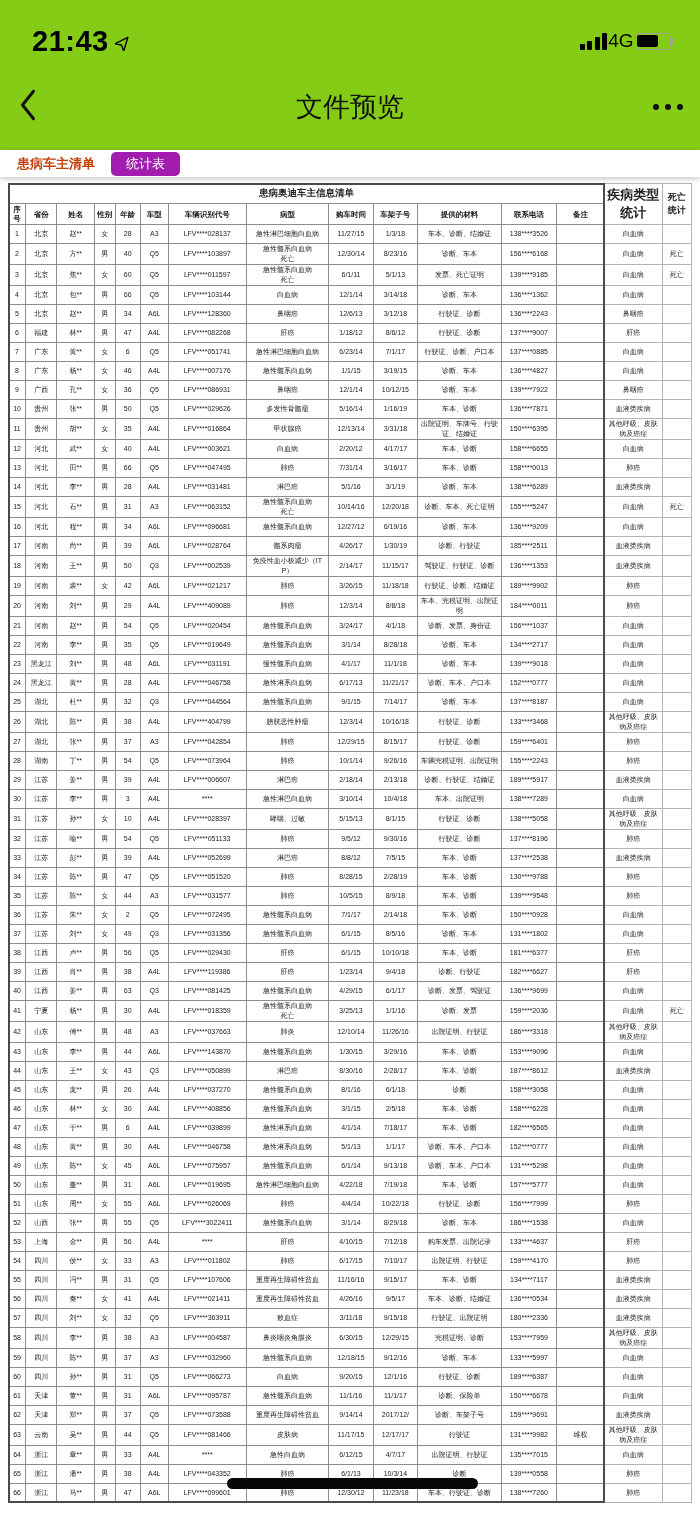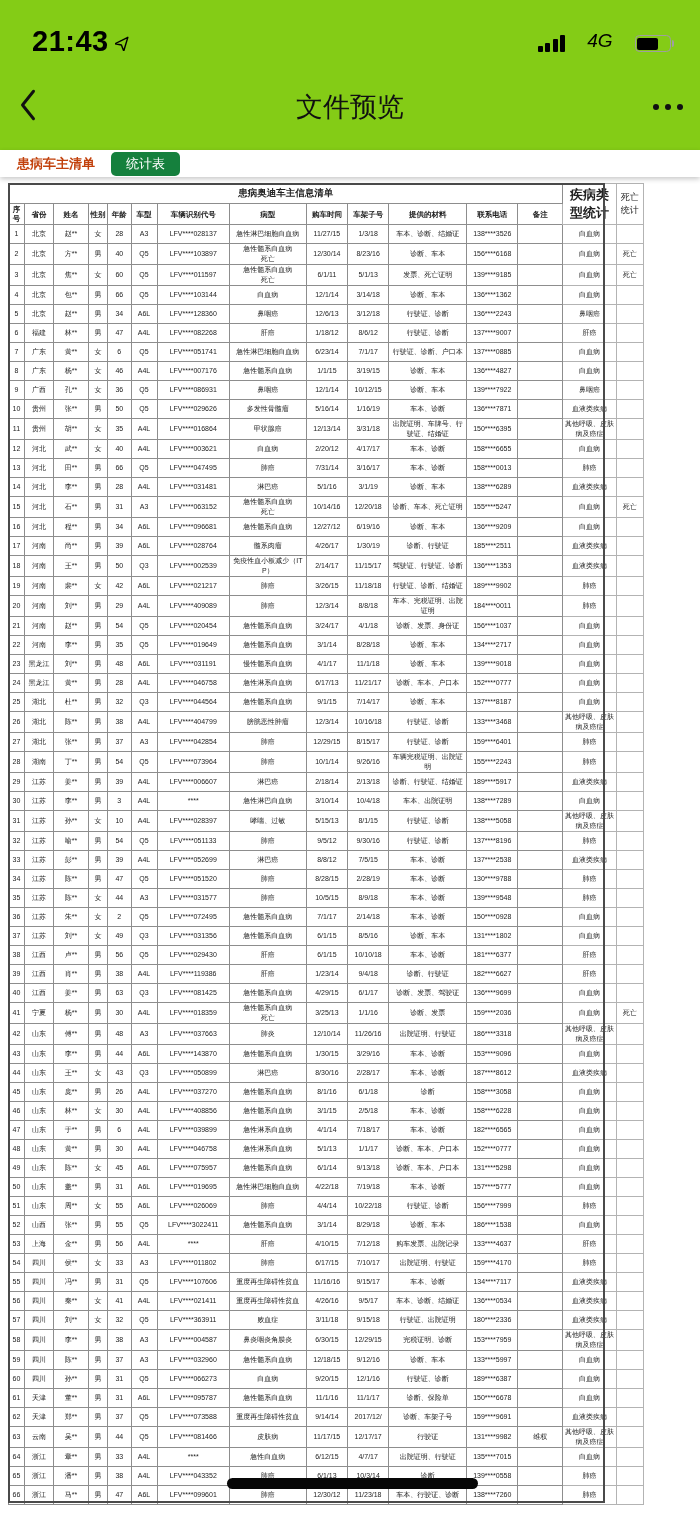--- a/index.html
+++ b/index.html
@@ -18,7 +18,7 @@
   .time-wrap { display:flex; align-items:center; gap:6px; }
   .time { font-size:29px; font-weight:700; color:#000; letter-spacing:.5px; }
   .loc-icon { width:17px; height:17px; margin-top:2px; }
-  .sb-right { display:flex; align-items:flex-end; gap:22px;font-style:italic; }
+  .sb-right { display:flex; align-items:center; gap:1px; }
   .bars { display:flex; align-items:flex-end; gap:2.5px; height:17px; }
   .bar { width:5px; background:#000; border-radius:1px; }
   .b1{height:6px}.b2{height:9px}.b3{height:13px}.b4{height:17px}

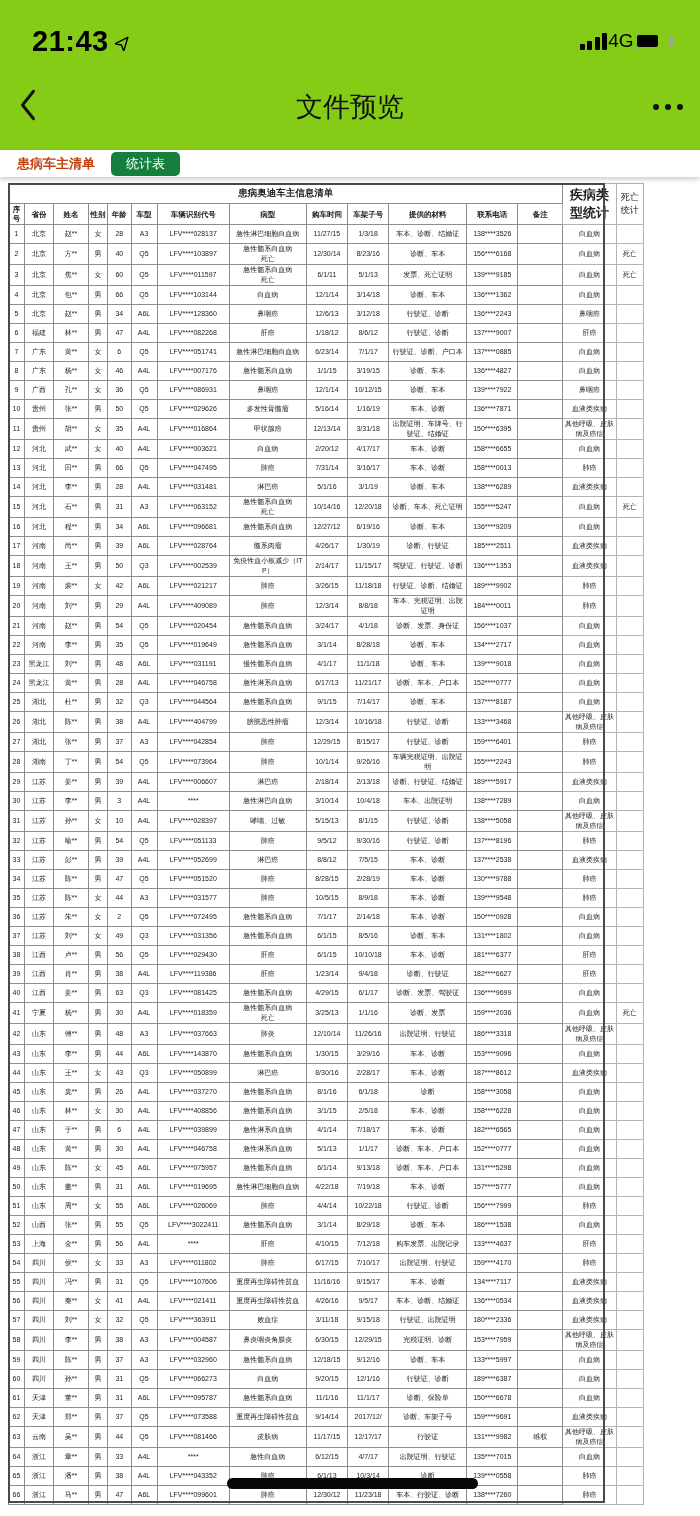--- a/index.html
+++ b/index.html
@@ -42,7 +42,7 @@
              position:relative; z-index:5; }
   .tab { font-size:13px; line-height:1; }
   .tab-plain { color:#c2410c; font-weight:700; padding:0 4px; }
-  .tab-active { background:#15803d; color:#fff; font-weight:400;
+  .tab-active { background:#a21caf; color:#fff; font-weight:400;
                 padding:5px 15px 6px; border-radius:5px; }
   
   .sheet { margin:6px 8px 0; position:relative; }

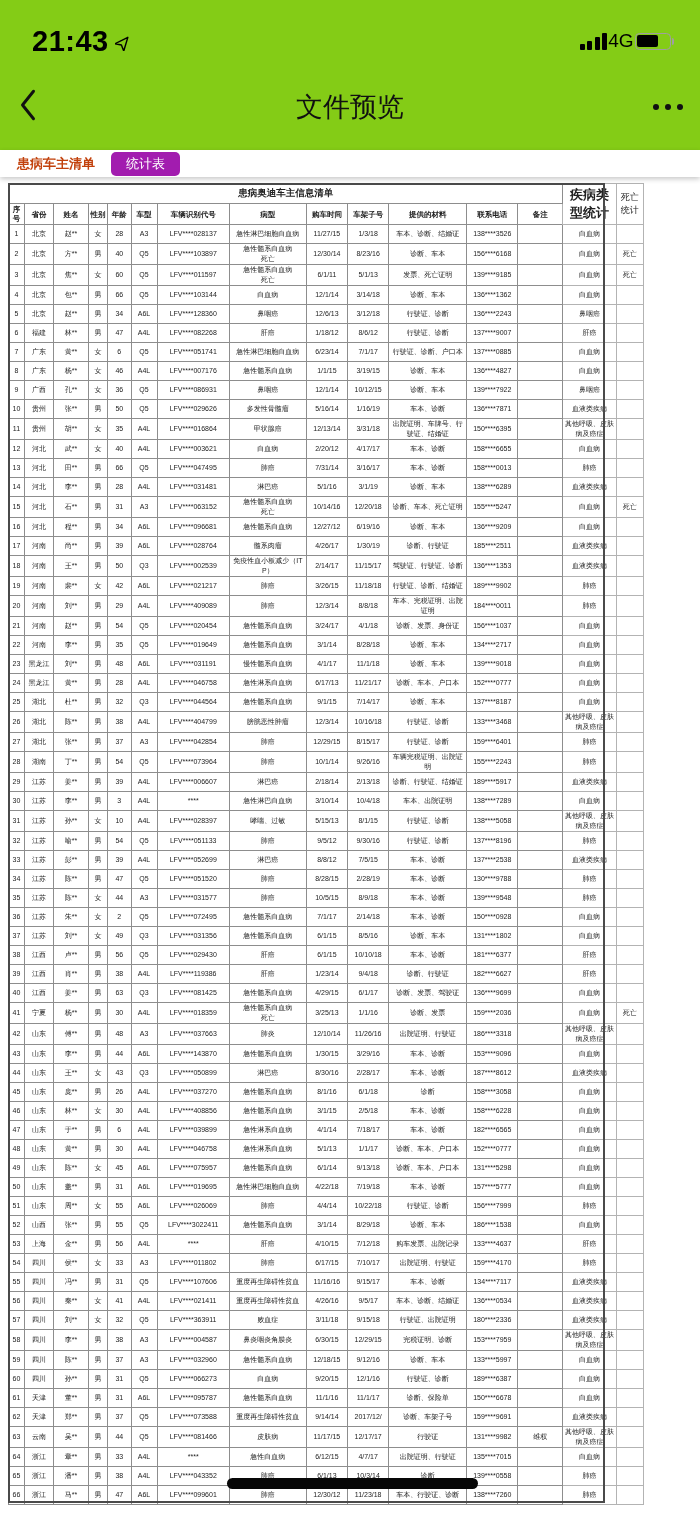--- a/index.html
+++ b/index.html
@@ -46,7 +46,7 @@
                 padding:5px 15px 6px; border-radius:5px; }
   
   .sheet { margin:6px 8px 0; position:relative; }
-  table { width:636px; border-collapse:collapse; table-layout:fixed; }
+  table { width:684px; border-collapse:collapse; table-layout:fixed; }
   th,td { border:1px solid #8d8d8d; text-align:center; color:#222;
           overflow:hidden; box-sizing:border-box; }
   td { font-size:7px; height:19px; line-height:10px; padding:0 1px;

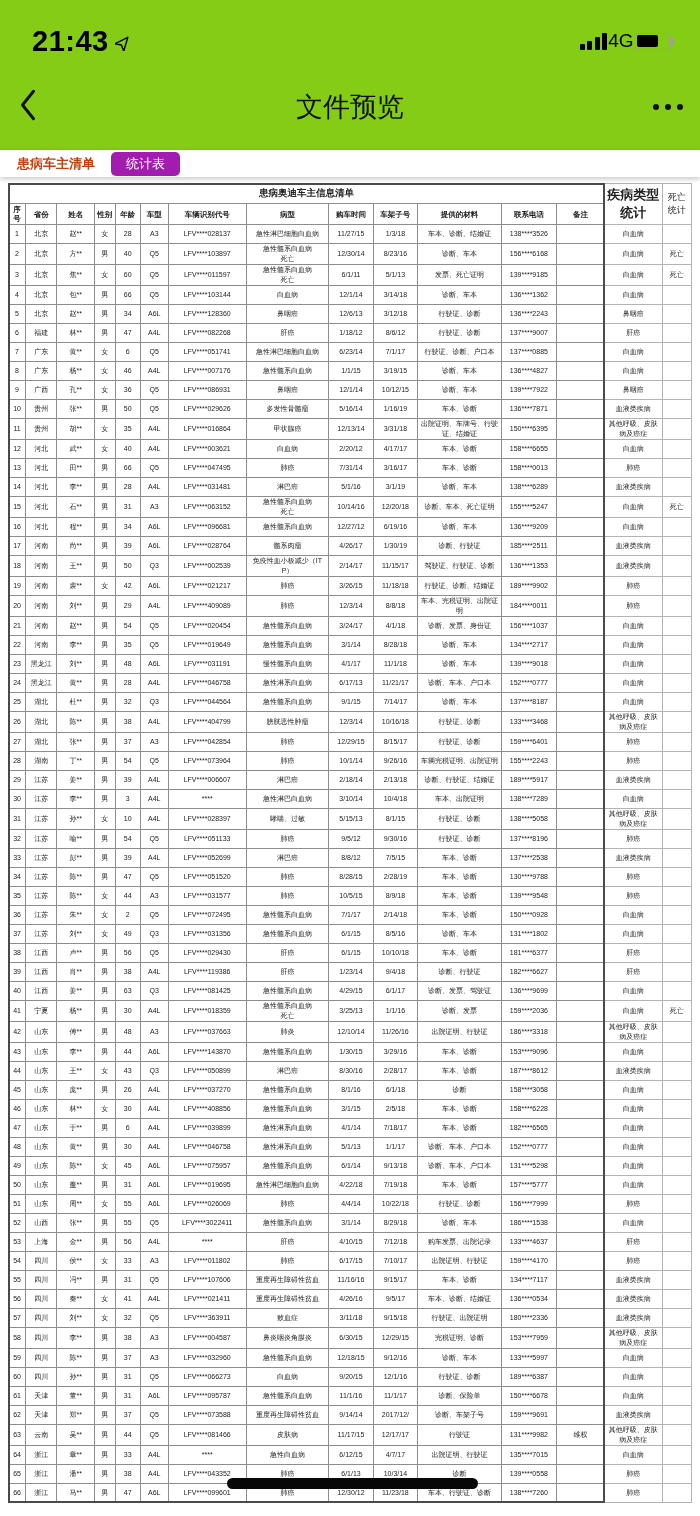--- a/index.html
+++ b/index.html
@@ -54,7 +54,7 @@
   .title-cell { font-size:9.5px; font-weight:700; height:20px; }
   tr.hdr th { font-size:7.5px; font-weight:700; height:21px; line-height:9px; padding:0 1px;margin-top:25px; }
   th.stat-h { font-size:13px; font-weight:700; }
-  th.death-h { font-size:9px; font-weight:400; }
+  th.death-h { font-size:9px; font-weight:700; }
   .lite { border-color:#b3b3b3; }
   .outline { position:absolute; left:0; top:0; width:597px;
              border:2px solid #4a4a4a; pointer-events:none; box-sizing:border-box; }

